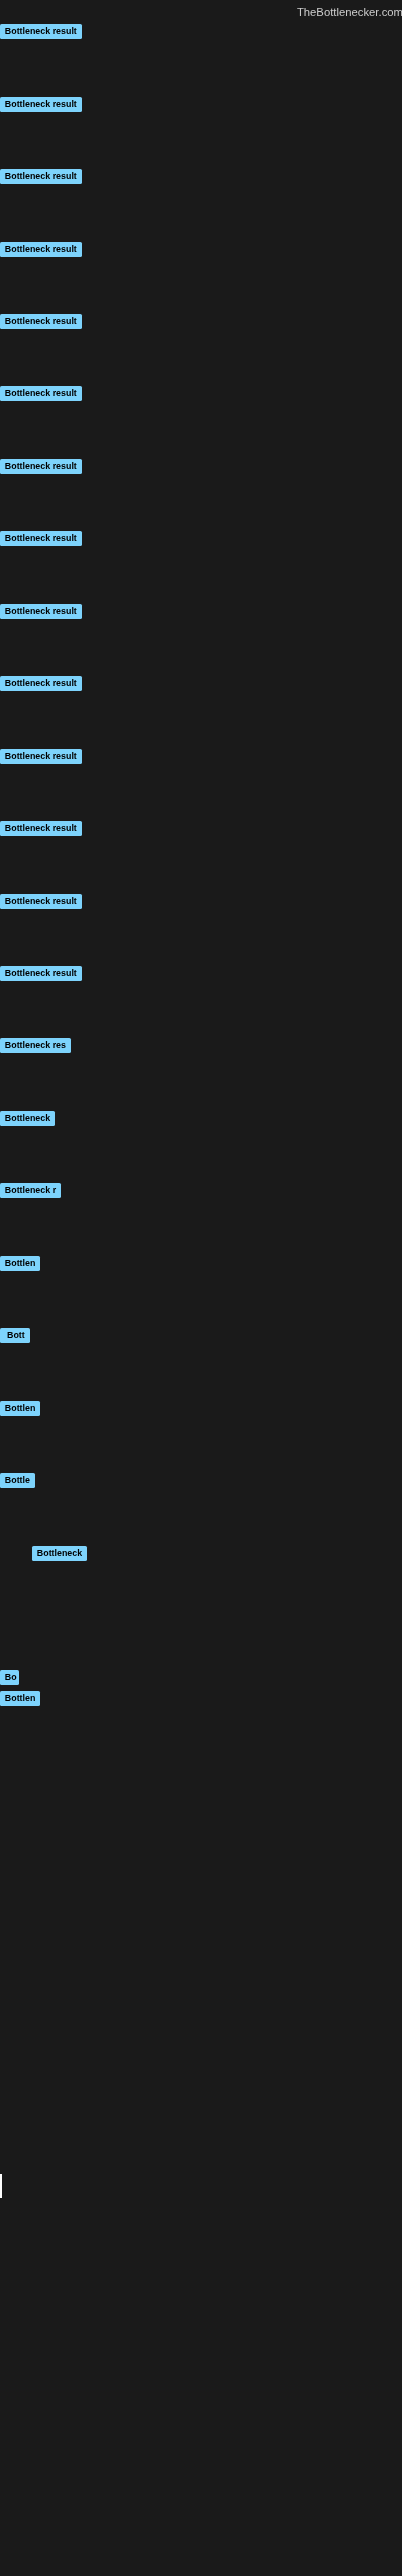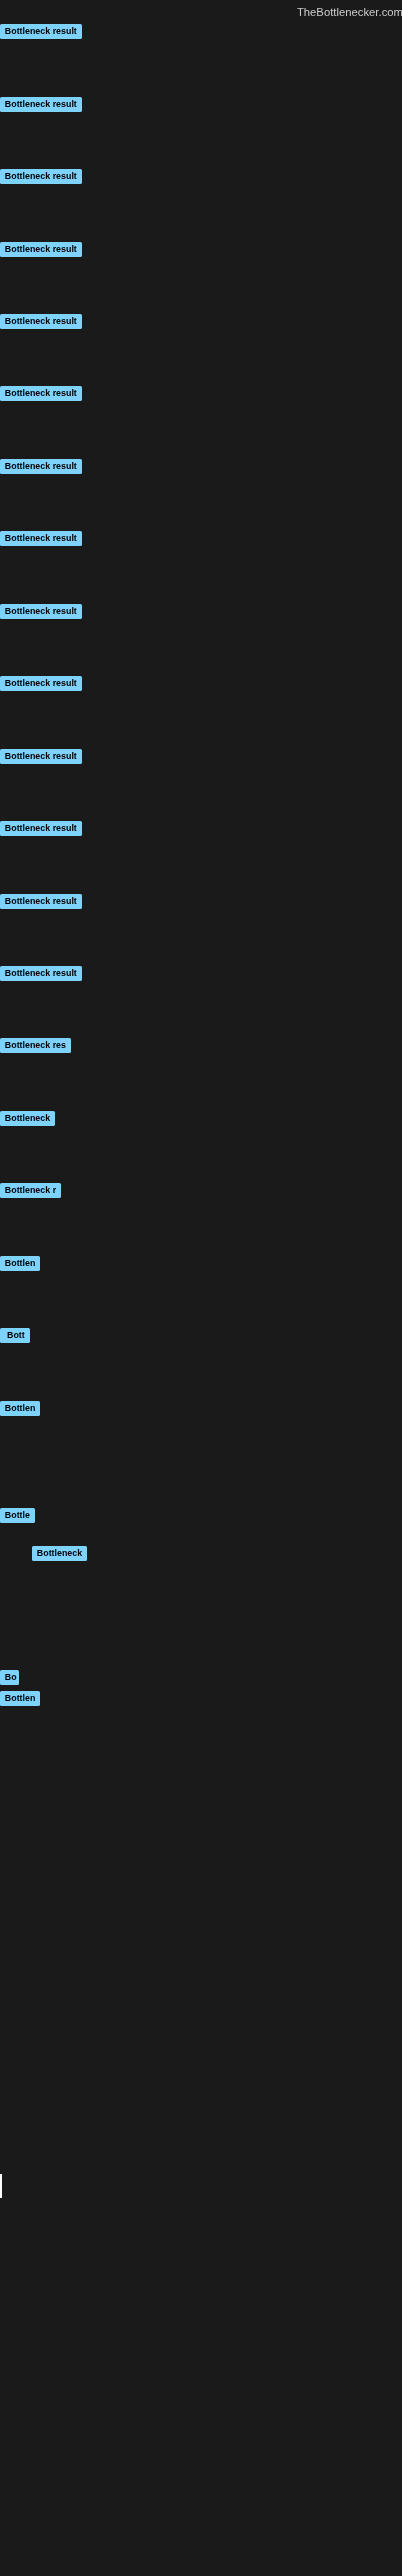--- a/index.html
+++ b/index.html
@@ -70,7 +70,7 @@
     <div class="bottleneck-badge" style="top: 1256px; max-width: 47px;">Bottlen</div>
     <div class="bottleneck-badge" style="top: 1328px; max-width: 31px; padding-left: 7px;">Bott</div>
     <div class="bottleneck-badge" style="top: 1401px; max-width: 48px;">Bottlen</div>
-    <div class="bottleneck-badge" style="top: 1508px; max-width: 40px;">Bottle</div>
+    <div class="bottleneck-badge" style="top: 1473px; max-width: 40px;">Bottle</div>
     <div class="bottleneck-badge" style="top: 1546px; max-width: 60px; margin-left: 32px;">Bottleneck</div>
     <div class="bottleneck-badge" style="top: 1670px; max-width: 19.3px;">Bo</div>
     <div class="bottleneck-badge" style="top: 1691px; max-width: 47px;">Bottlen</div>

